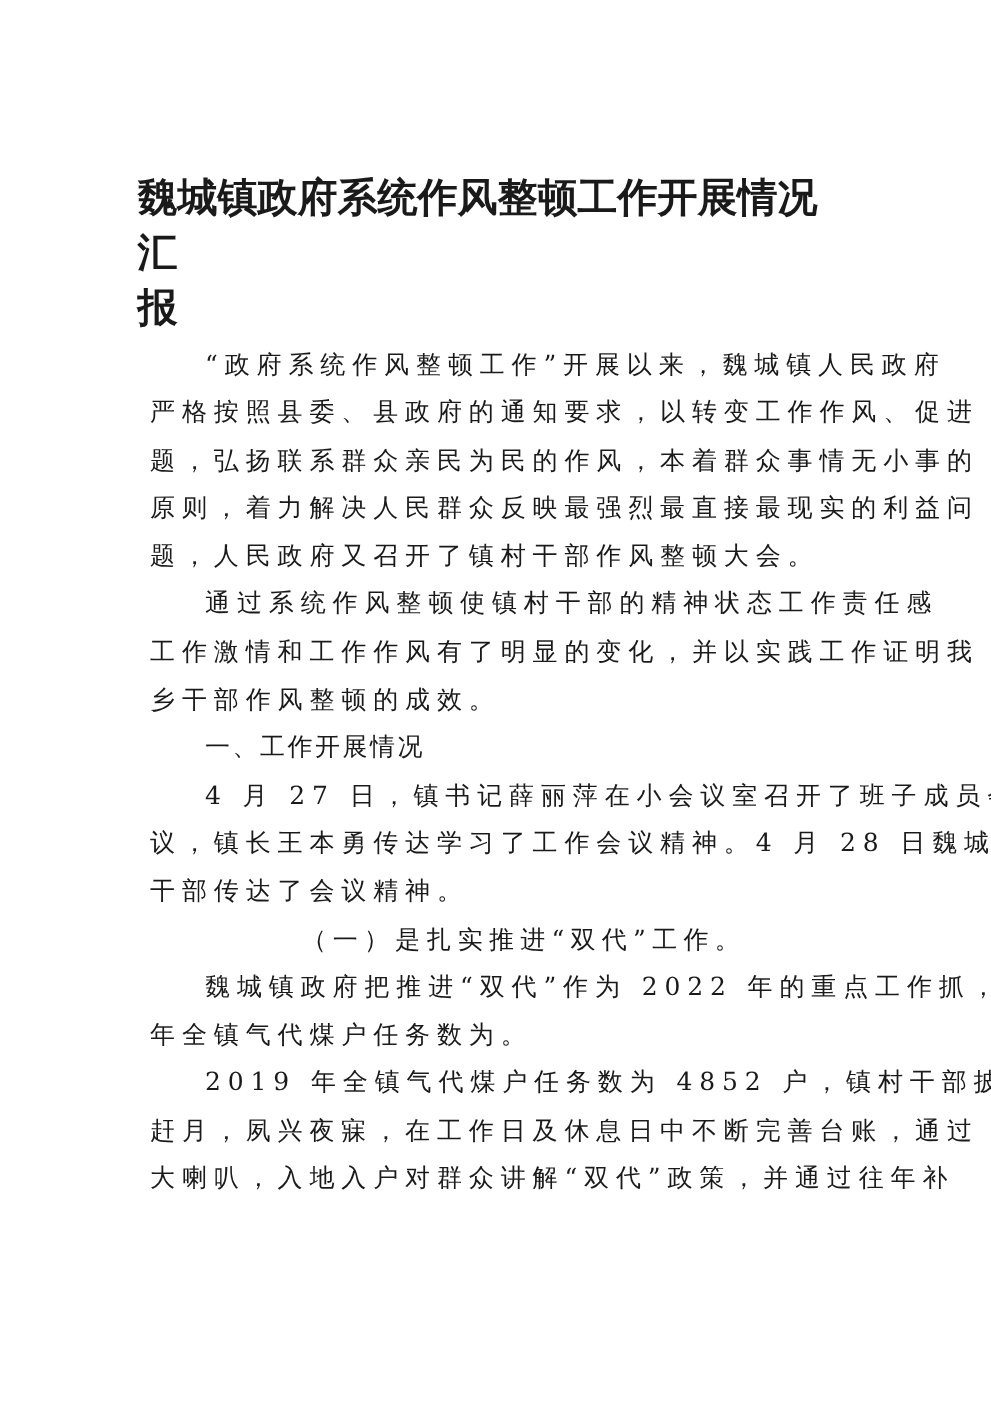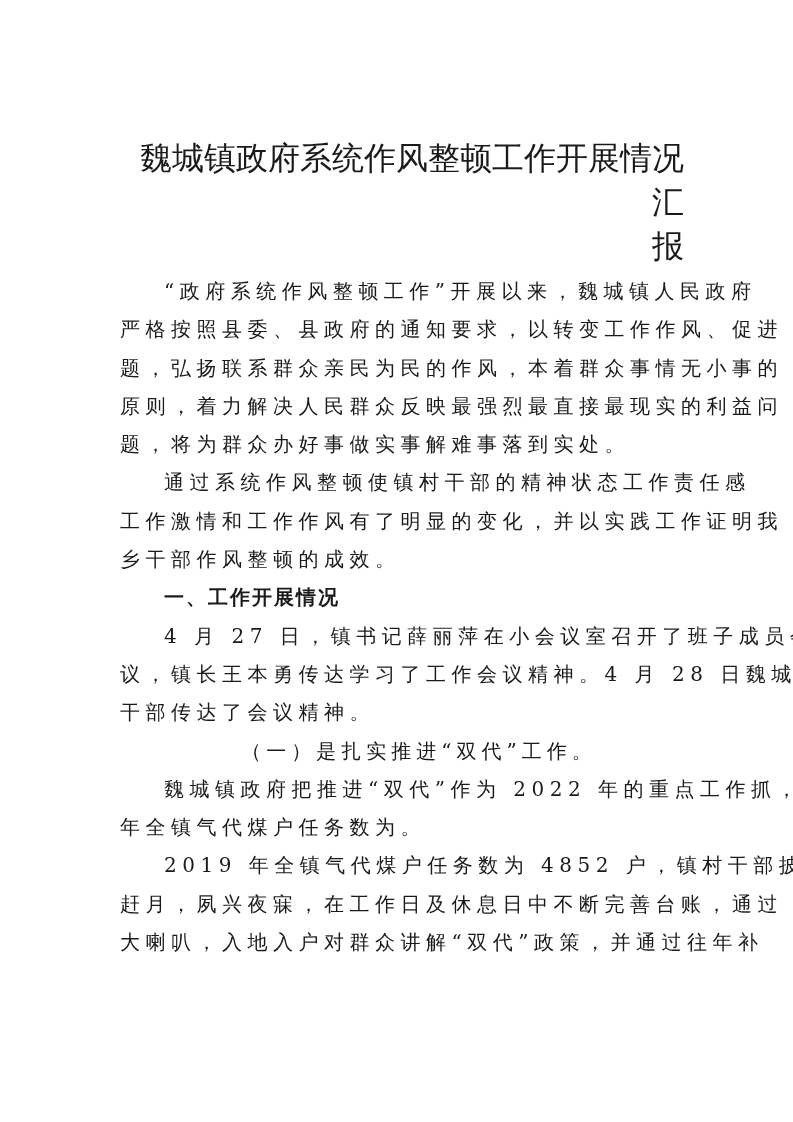--- a/index.html
+++ b/index.html
@@ -6,8 +6,8 @@
   body { width: 793px; height: 1122px; position: relative; overflow: hidden; }
   .page { position: absolute; left: 120px; top: 0; width: 554px; color: #1a1a1a;
           font-family: "DejaVu Serif", "Liberation Serif", serif; }
-  .title { position: absolute; top: 136px; left: -10px; width: 574px; text-align: right;
-           font-size: 32px; line-height: 44px; font-weight: normal; margin: 0; letter-spacing: 0px; }
+  .title { position: absolute; top: 136px; left: -10px; width: 574px; text-align: left;
+           font-size: 32px; line-height: 44px; font-weight: bold; margin: 0; letter-spacing: 0px; }
   .body { position: absolute; top: 272px; left: 0; width: 554px; }
   .p { font-size: 20px; line-height: 38.3px; margin: 0; text-align: justify;
        text-align-last: left; letter-spacing: 5.5px; text-indent: 0; }

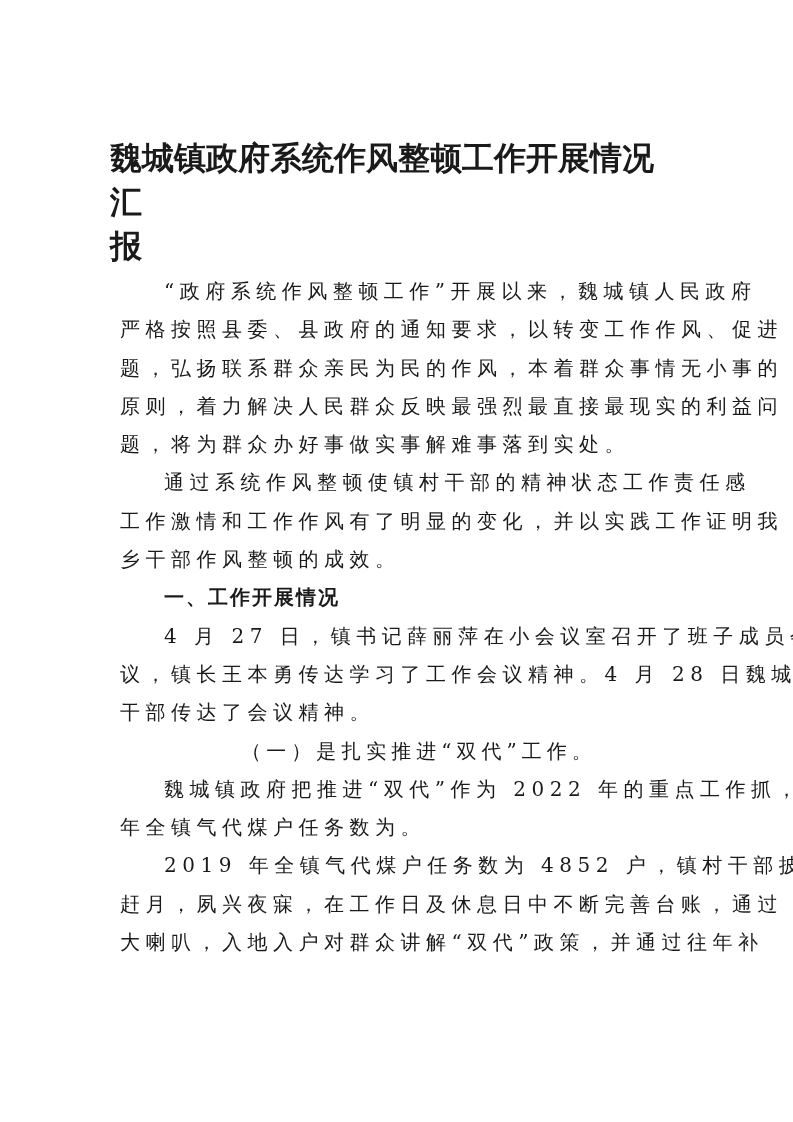--- a/index.html
+++ b/index.html
@@ -34,7 +34,7 @@
       <span class="line">严格按照县委、县政府的通知要求，以转变工作作风、促进</span>
       <span class="line">题，弘扬联系群众亲民为民的作风，本着群众事情无小事的</span>
       <span class="line">原则，着力解决人民群众反映最强烈最直接最现实的利益问</span>
-      <span class="line last">题，将为群众办好事做实事解难事落到实处。</span>
+      <span class="line last">题，人民政府又召开了镇村干部作风整顿大会。</span>
     </div>
 
     <div class="p">

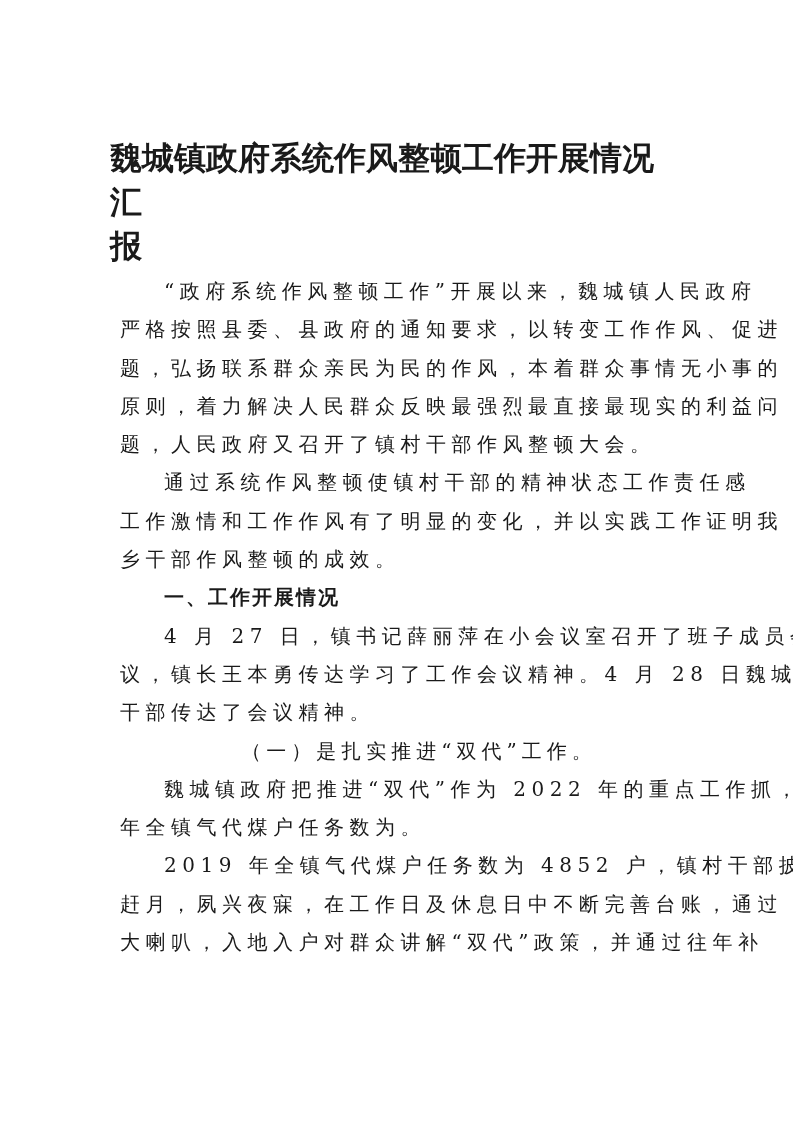--- a/index.html
+++ b/index.html
@@ -14,7 +14,7 @@
   .p .line { display: block; white-space: nowrap; text-align-last: justify; text-align: justify; }
   .p .line.last { text-align-last: left; }
   .indent { padding-left: 44px; }
-  .h1 { font-family: "DejaVu Sans", "Liberation Sans", sans-serif; font-weight: bold; font-size: 20px;
+  .h1 { font-family: "DejaVu Sans", "Liberation Sans", sans-serif; font-weight: normal; font-size: 20px;
         line-height: 38.3px; letter-spacing: 2px; margin: 0; padding-left: 44px; }
   .h2 { font-size: 20px; line-height: 38.3px; margin: 0; padding-left: 44px; letter-spacing: 5px; text-align: center; }
 </style>

